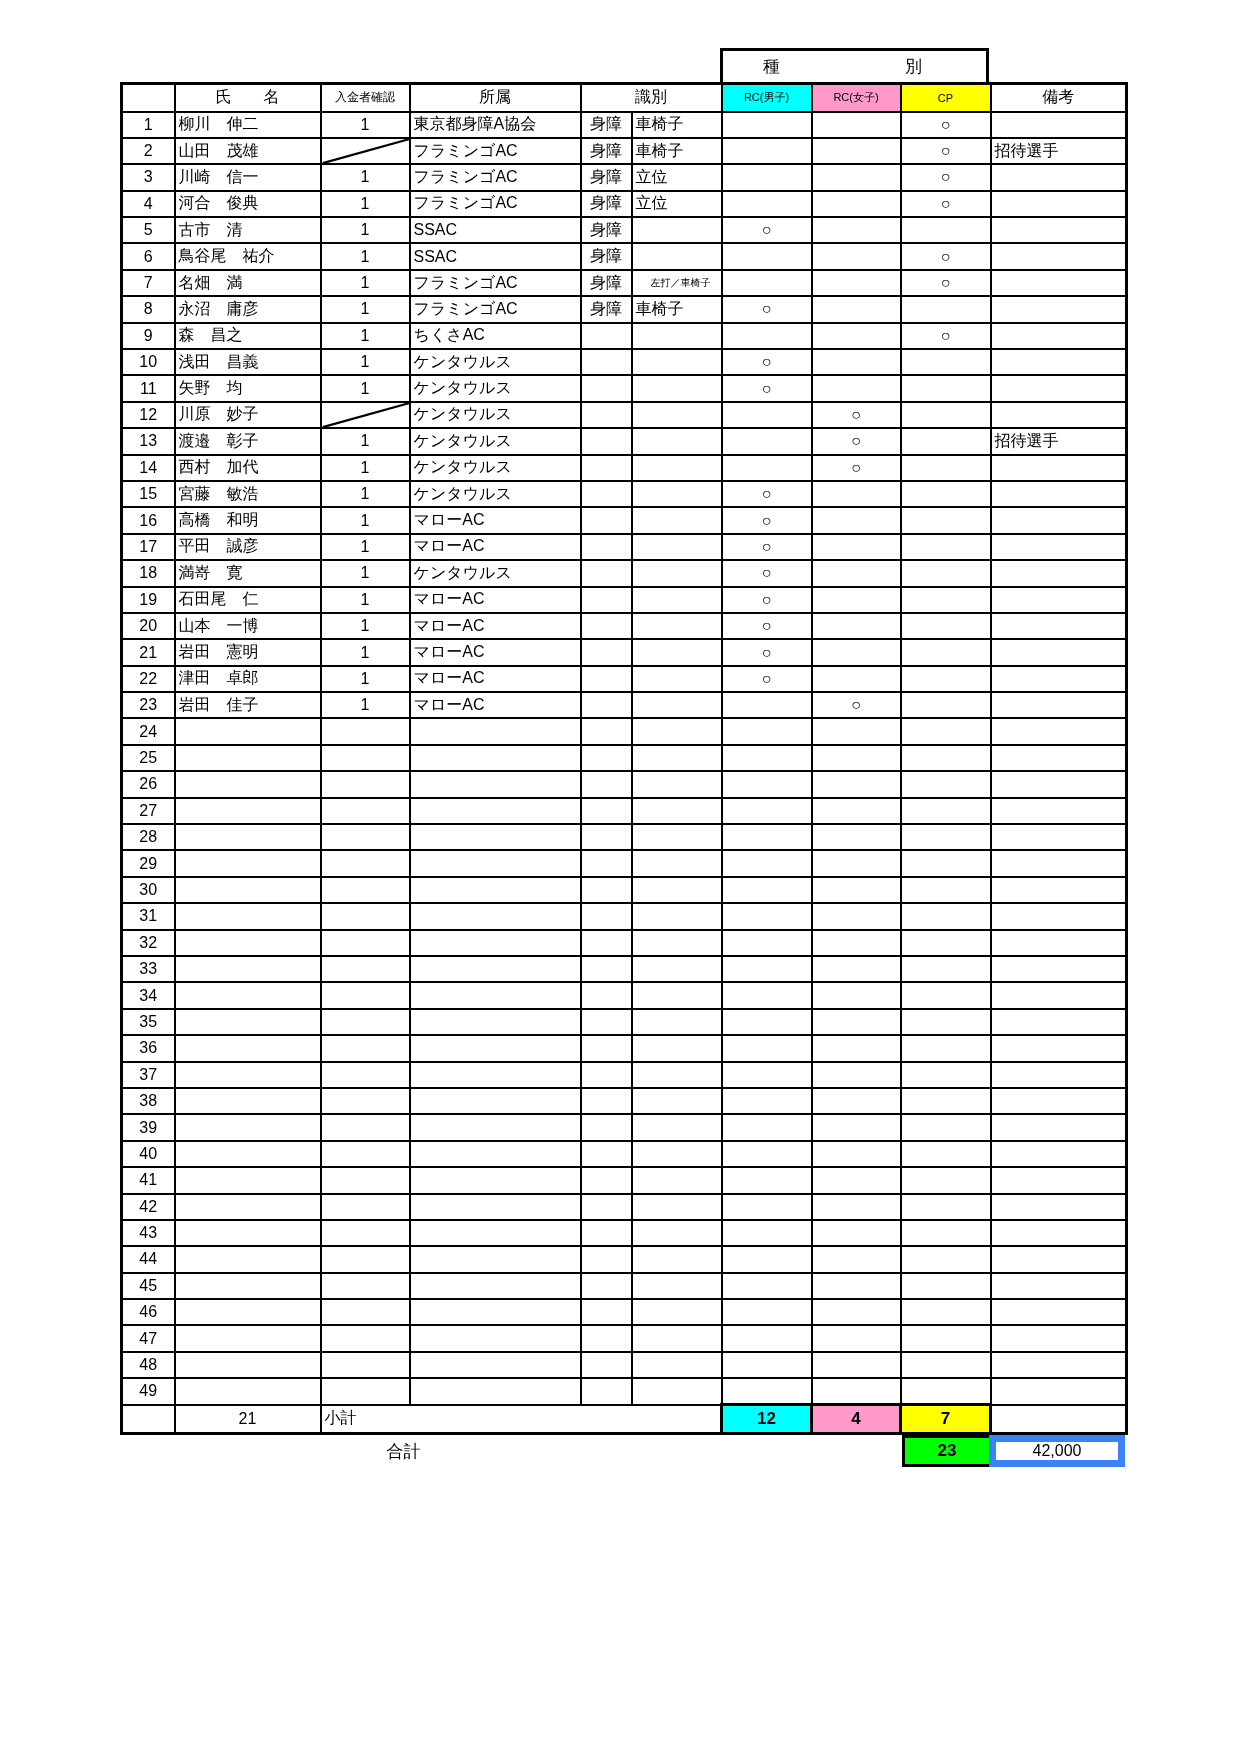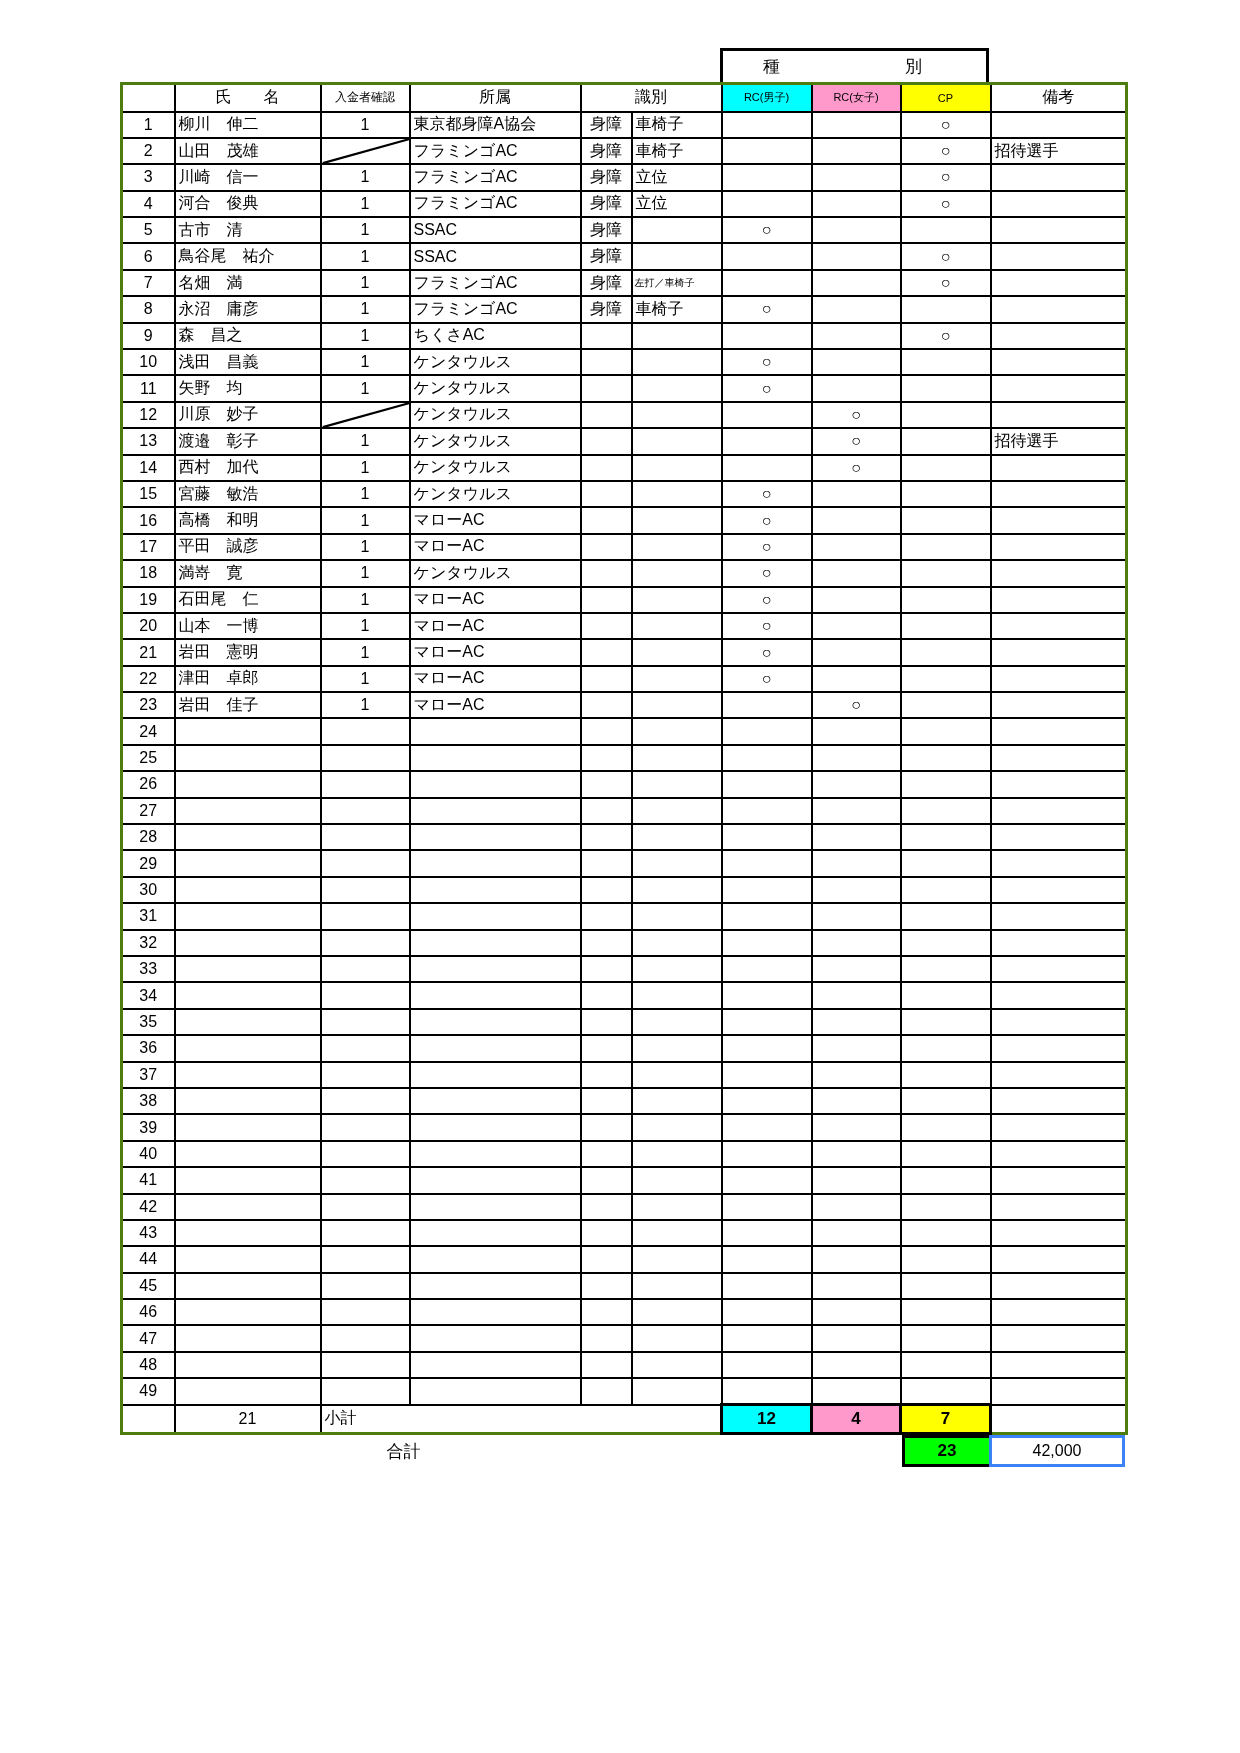--- a/index.html
+++ b/index.html
@@ -18,7 +18,7 @@
   }
   table.entry {
     border-collapse:collapse; table-layout:fixed; width:1005px;
-    margin-top:34px; border:3px solid #4d7c0f;
+    margin-top:34px; border:3px solid #000000;
   }
   .entry th, .entry td {
     border:2px solid #000; padding:0 3px; font-size:16px;

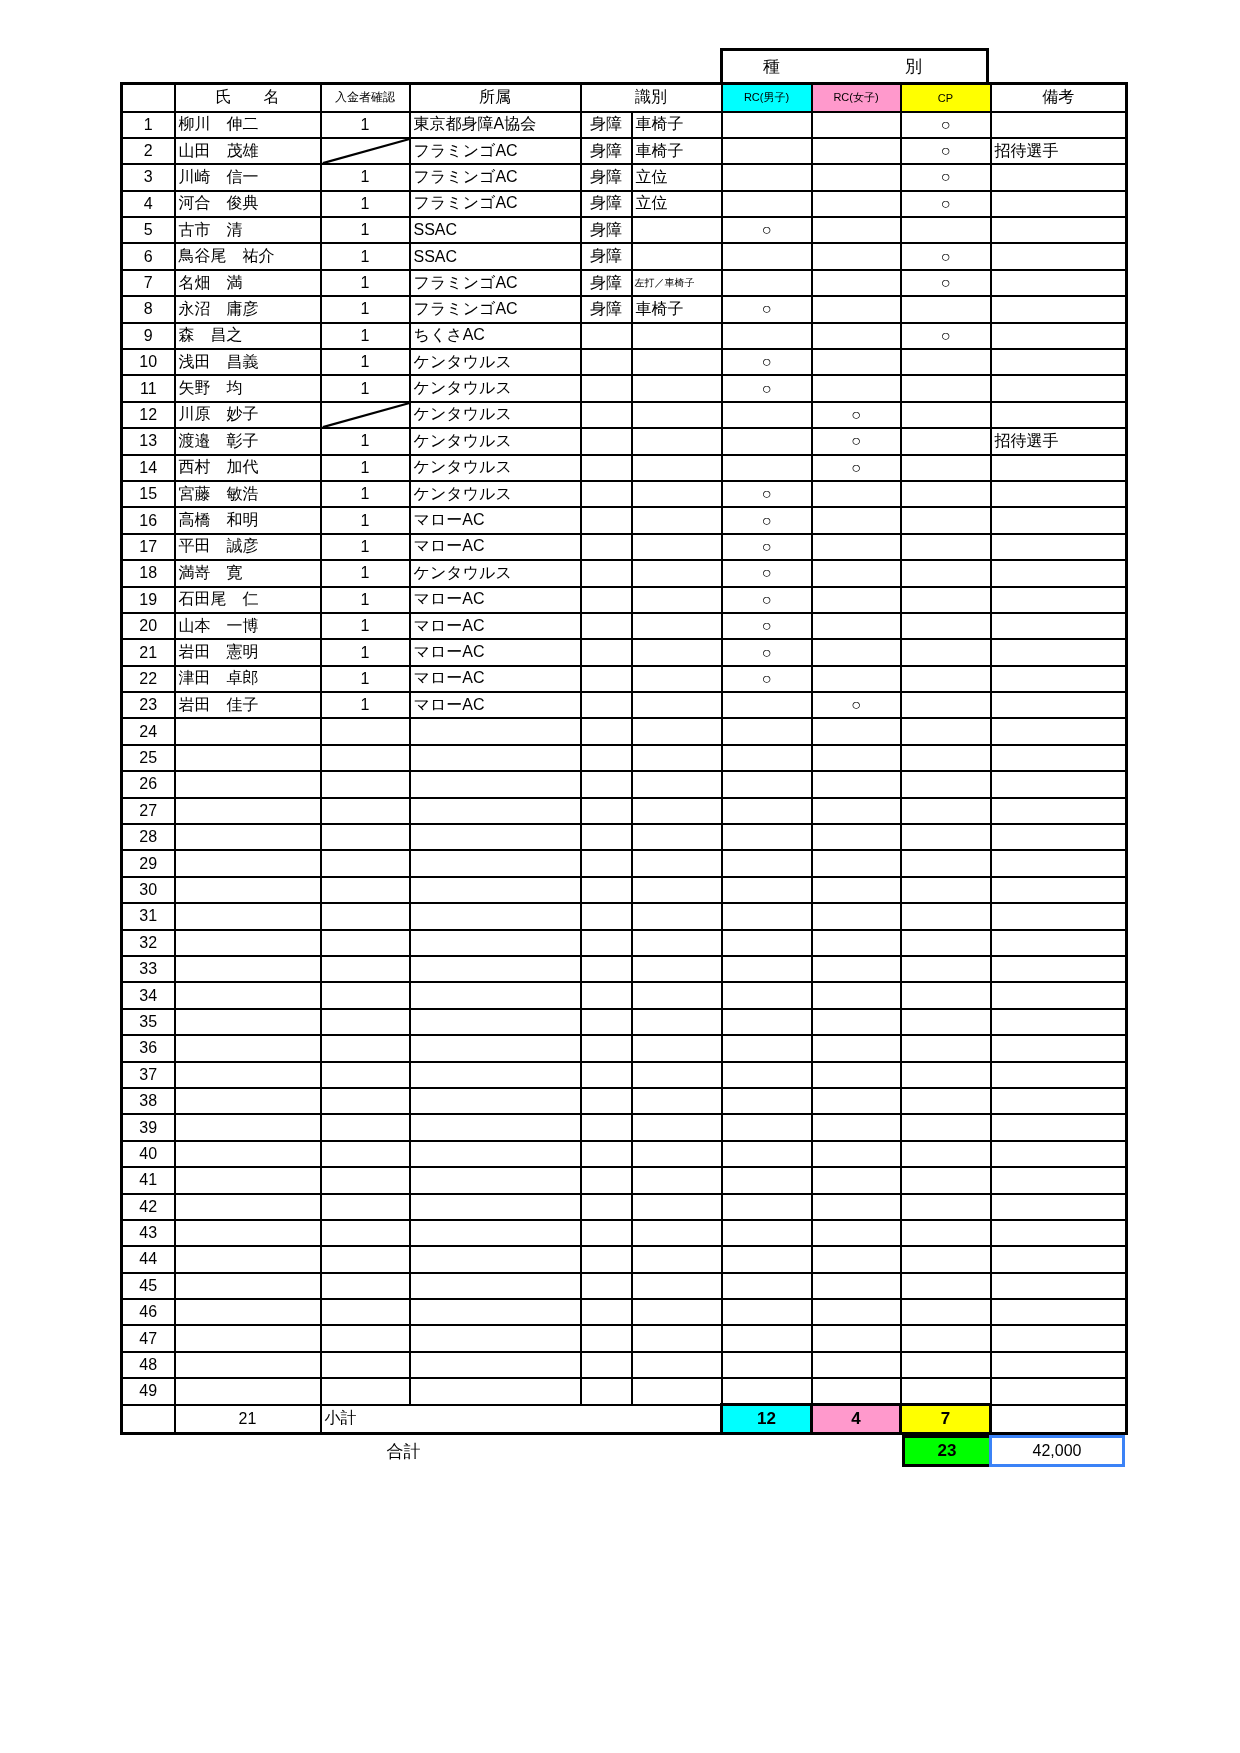--- a/index.html
+++ b/index.html
@@ -35,7 +35,7 @@
   .c-aff { width:171px; text-align:left; padding-left:5px; }
   .c-id1 { width:51px;  text-align:center; padding:0 1px; }
   .c-id2 { width:90px;  text-align:left; padding-left:4px; }
-  .c-id2.small { font-size:10px; padding-left:2px; }
+  .c-id2.small { font-size:10px; padding-left:18px; }
   .c-rcm, .c-rcf, .c-cp { text-align:center; font-size:17px; }
   .c-rcm { width:90px; } .c-rcf { width:89px; } .c-cp { width:90px; }
   .c-rem { width:136px; text-align:left; padding-left:5px; }

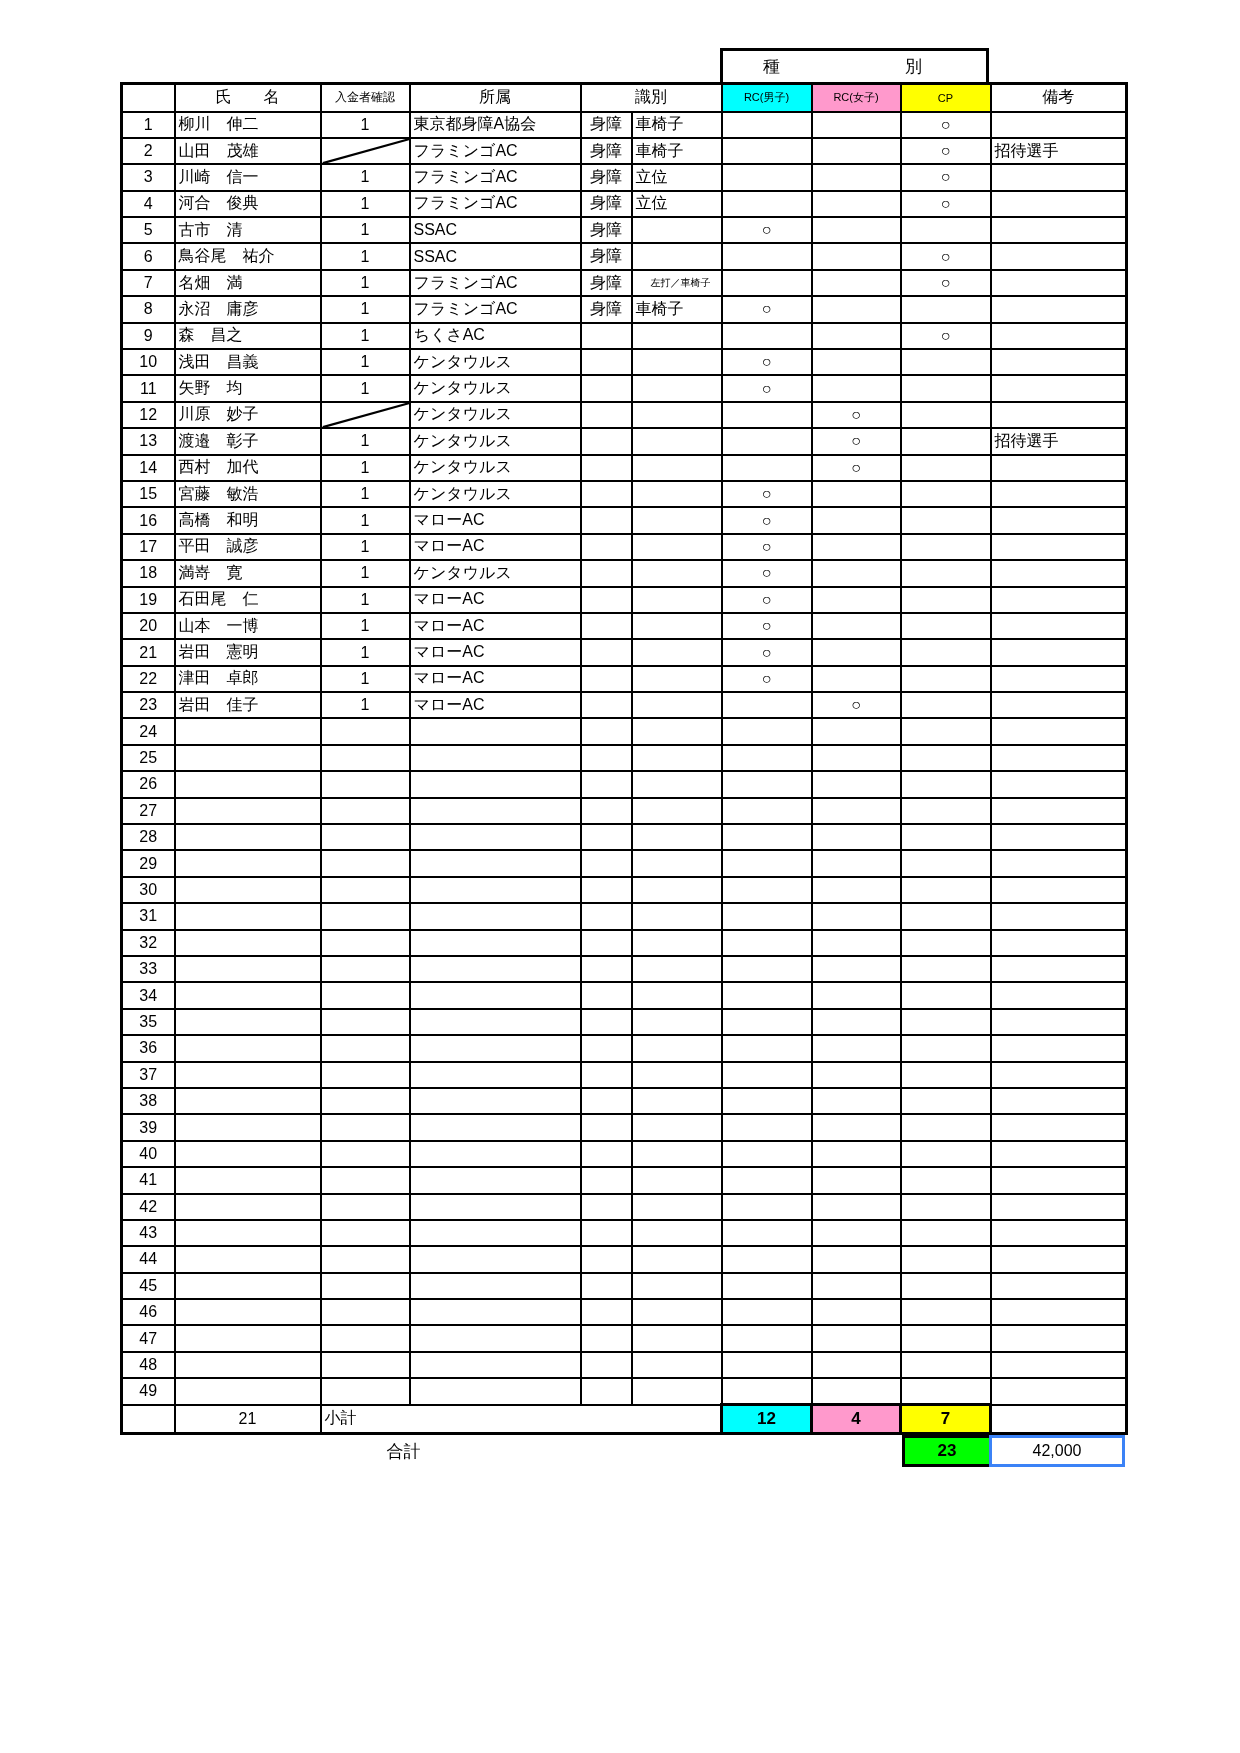--- a/index.html
+++ b/index.html
@@ -49,7 +49,7 @@
     padding-right:215px; font-size:17px; }
   .total-count { width:90px; border:3px solid #000; text-align:center;
     font-weight:bold; font-size:17px; display:flex; align-items:center; justify-content:center; }
-  .total-amount { width:136px; border:3px solid #3b82f6; margin-left:-3px; text-align:center;
+  .total-amount { width:136px; border:7px solid #3b82f6; margin-left:-3px; text-align:center;
     font-size:16px; display:flex; align-items:center; justify-content:center; }
 </style>
 </head>

